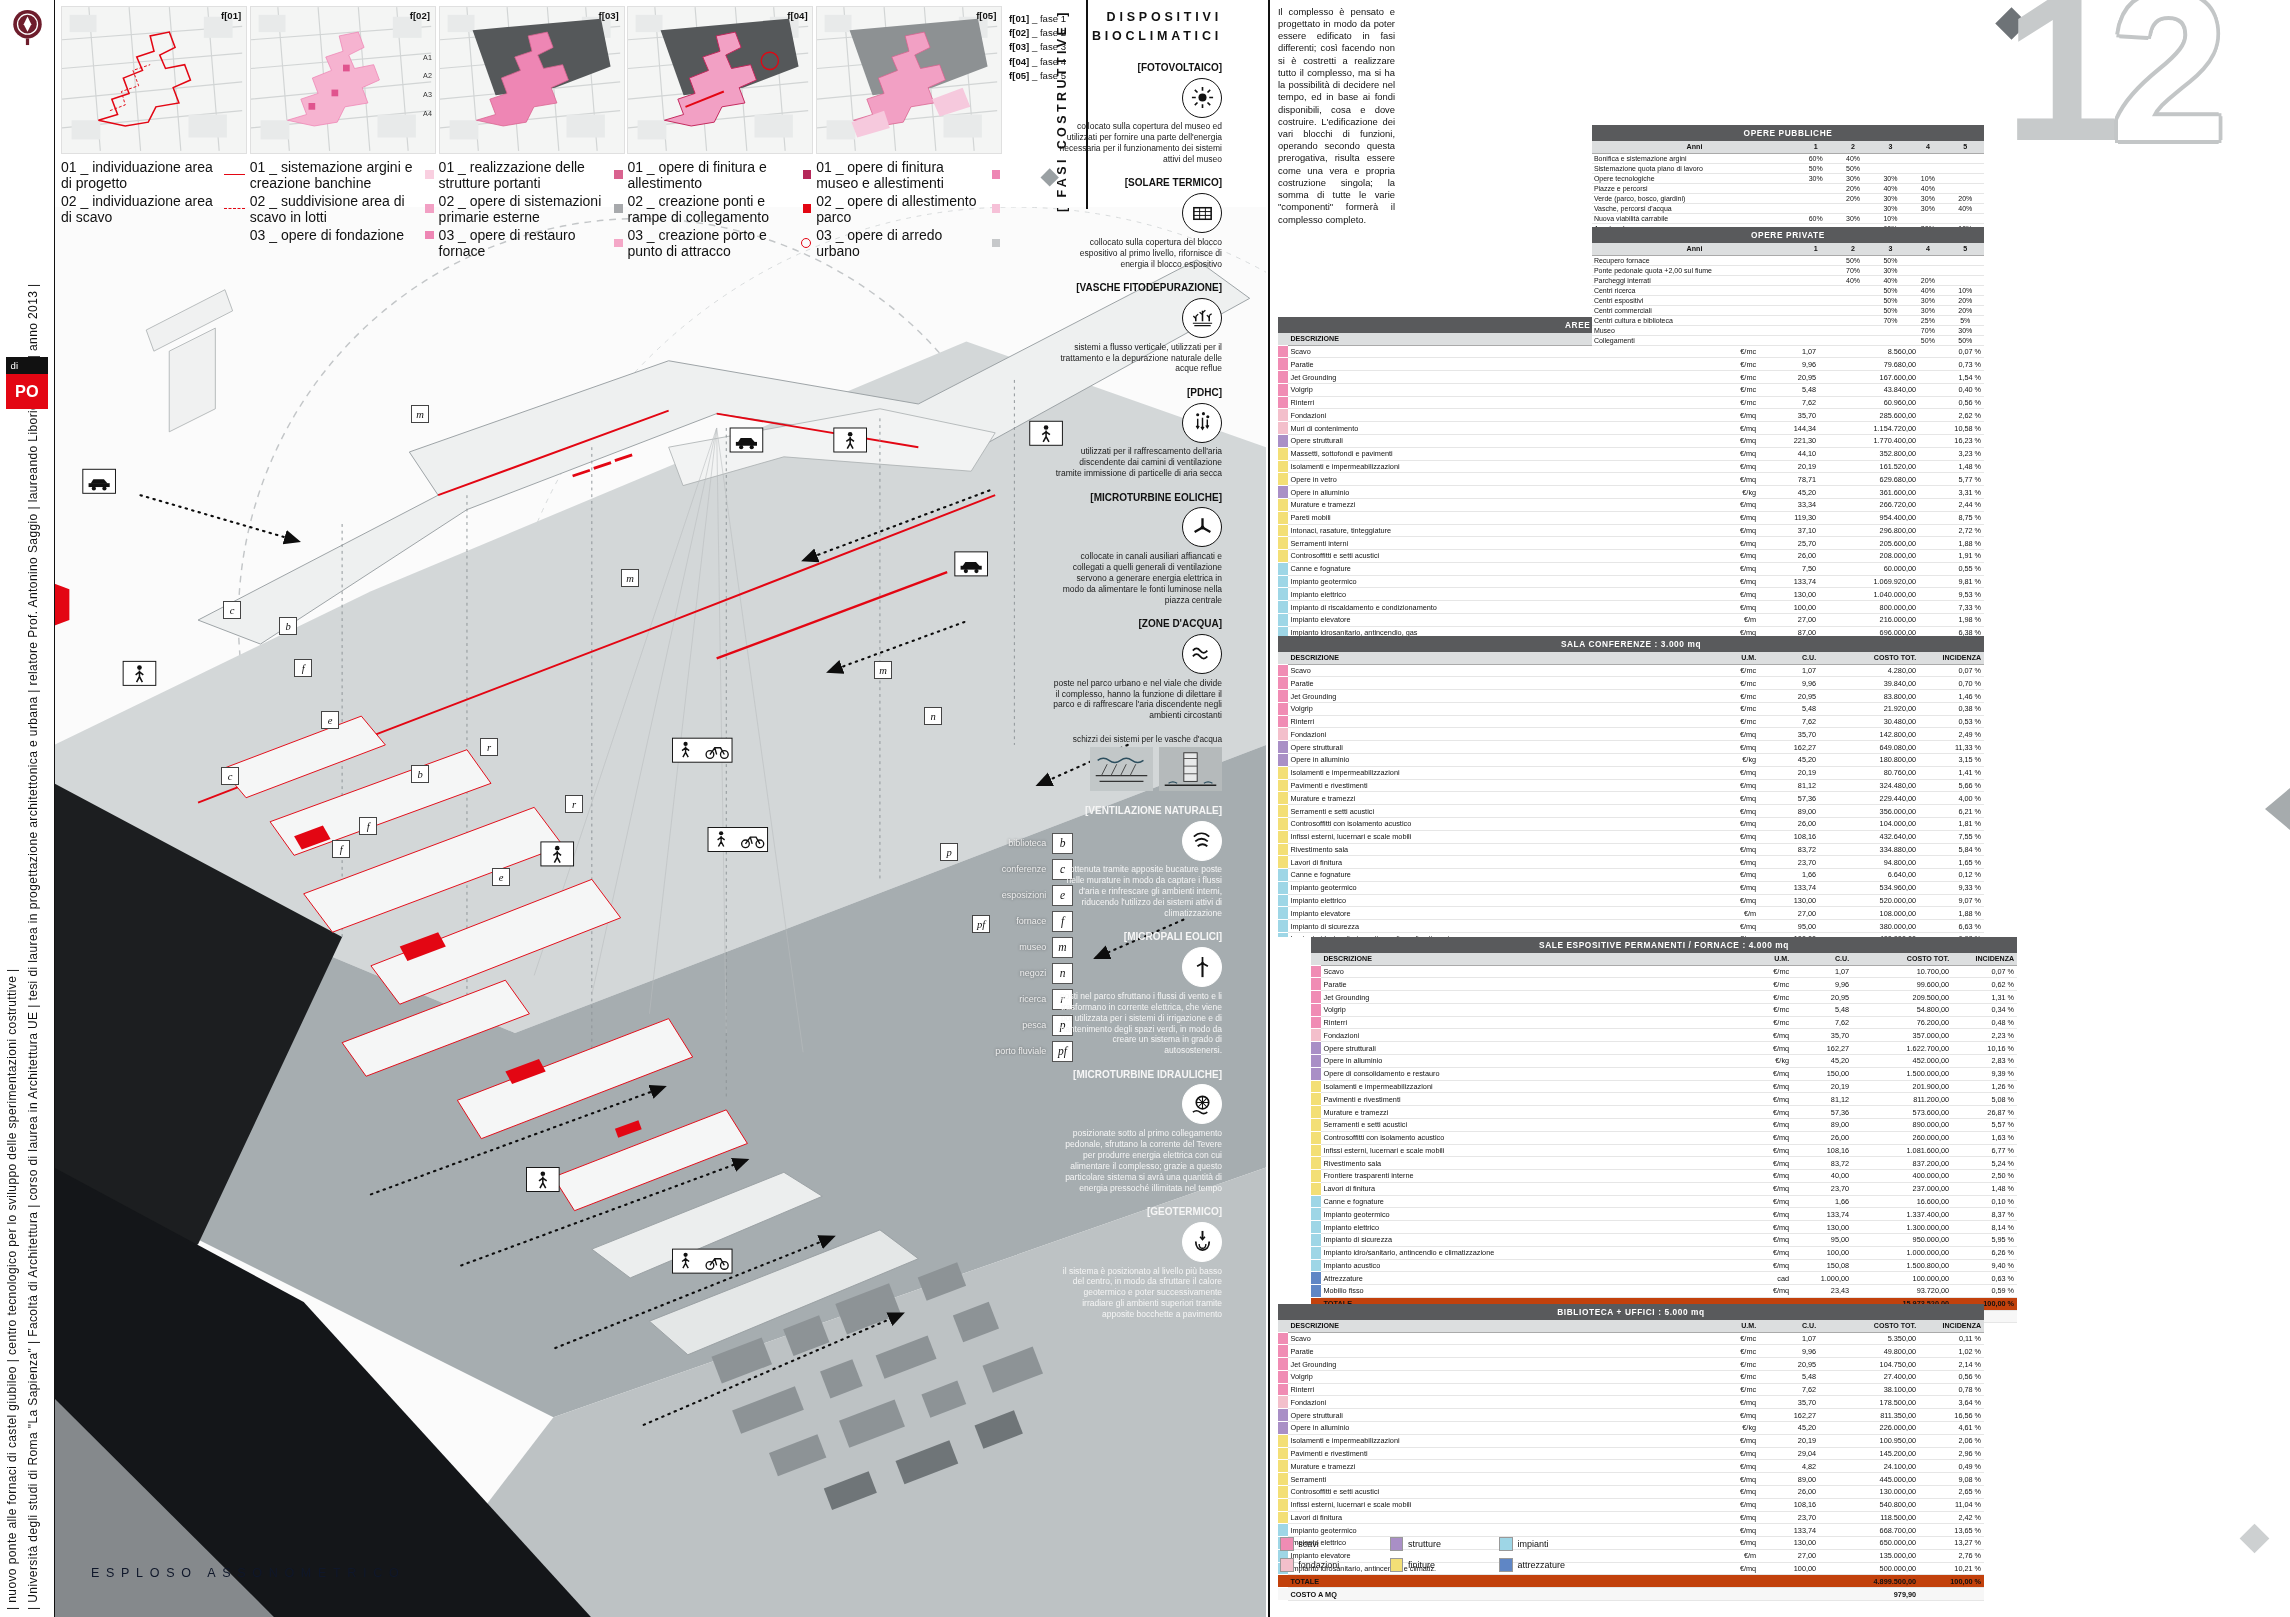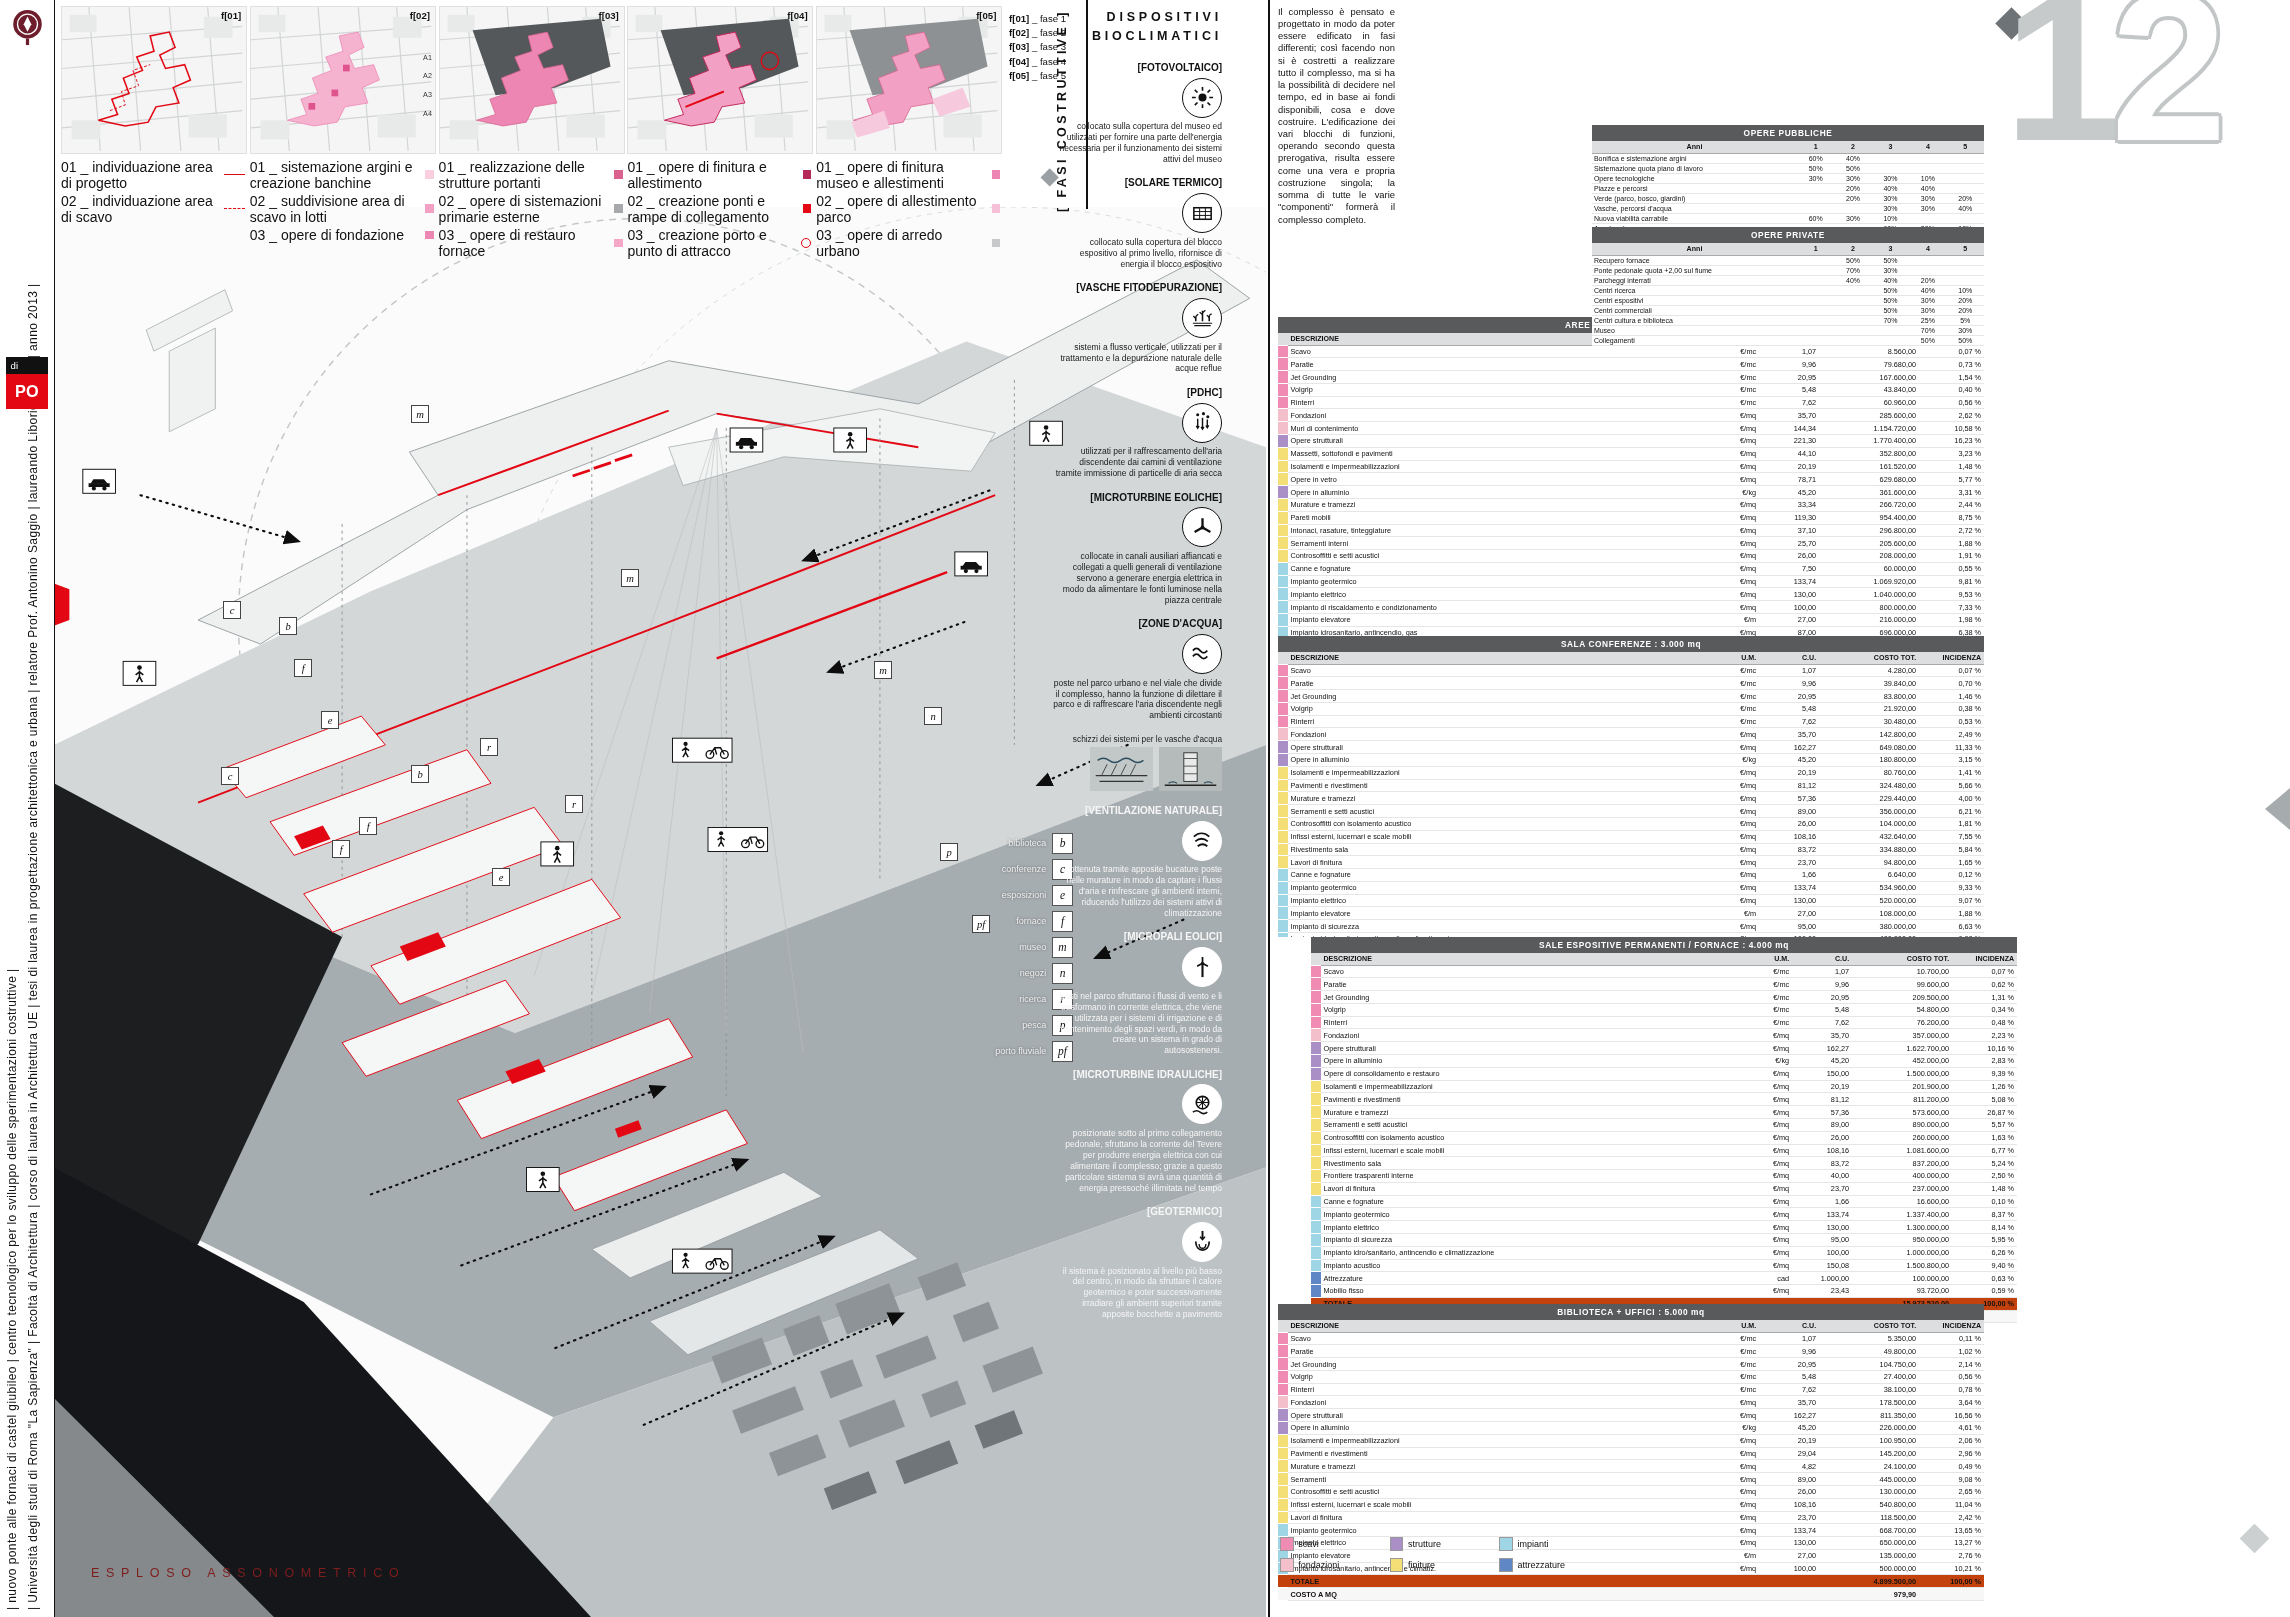--- a/index.html
+++ b/index.html
@@ -39,7 +39,7 @@
   .sep-fasi{position:absolute;left:1086px;top:0;width:1.9px;height:209px;background:#111;z-index:20;}
   
   .axon{position:absolute;left:54px;top:207px;z-index:1;}
-  .esploso{position:absolute;left:91px;top:1566px;color:#7f1d1d;font-size:12.5px;letter-spacing:6.7px;z-index:6;}
+  .esploso{position:absolute;left:91px;top:1566px;color:#0f172a;font-size:12.5px;letter-spacing:6.7px;z-index:6;}
   .marker{position:absolute;width:16.3px;height:16.3px;background:#fff;border:1px solid #444;z-index:5;
           display:flex;align-items:center;justify-content:center;
           font:italic 10.6px "Liberation Serif",serif;color:#111;}

